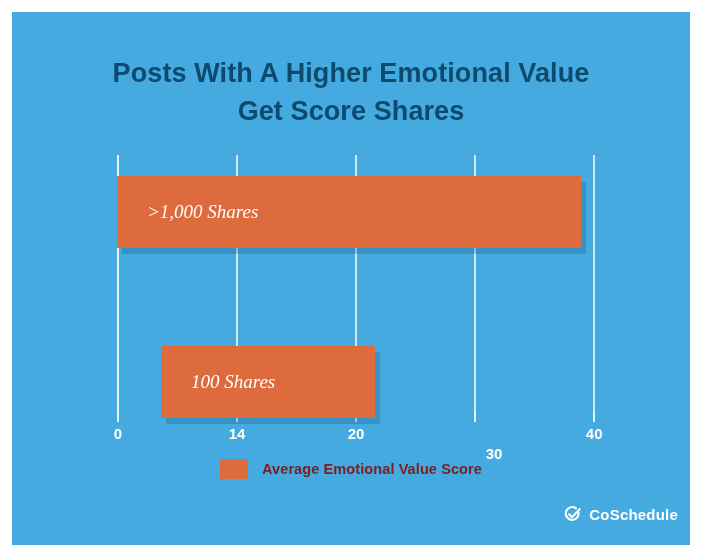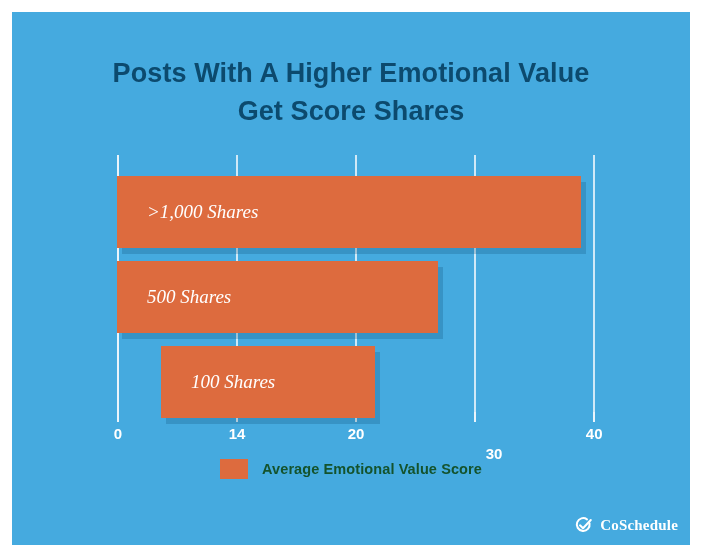--- a/index.html
+++ b/index.html
@@ -180,11 +180,6 @@
           <span class="bar-label">&gt;1,000 Shares</span>
         </div>
       </div>
-      <div class="bar-wrap" style="top: 106px; height: 72px; width: 321.429px;">
-        <div class="bar" style="background: rgb(221, 107, 62);">
-          <span class="bar-label">500 Shares</span>
-        </div>
-      </div>
       <div class="bar-wrap" style="top: 191px; height: 72px; width: 214.286px; padding-left: 44px;">
         <div class="bar" style="background: rgb(221, 107, 62);">
           <span class="bar-label">100 Shares</span>

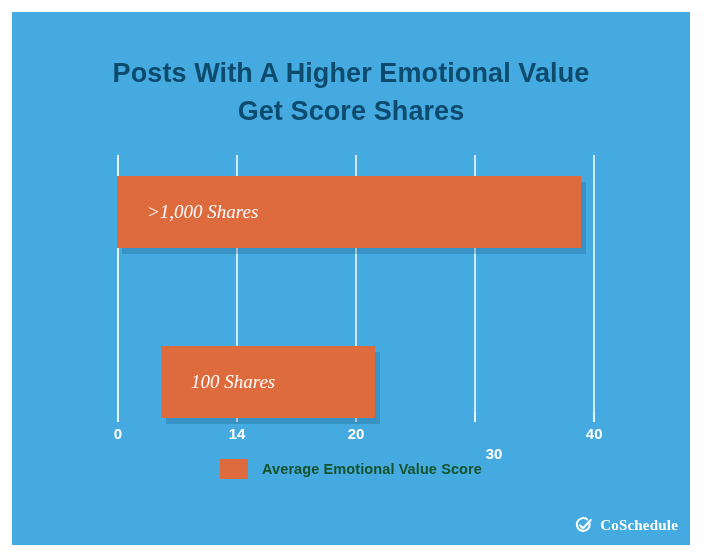--- a/index.html
+++ b/index.html
@@ -120,7 +120,7 @@
     margin-right: 14px;
   }
   #legend-label {
-    color: #14532d;
+    color: #7f1d1d;
     font-size: 14.5px;
     font-weight: bold;
     letter-spacing: .1px;

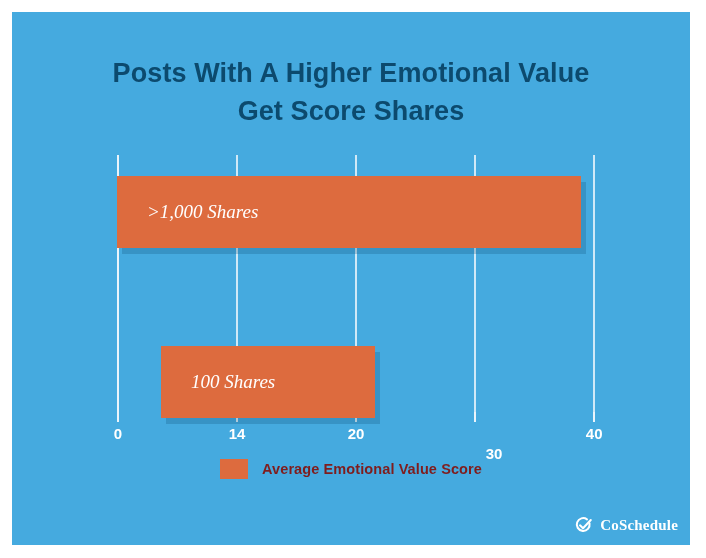--- a/index.html
+++ b/index.html
@@ -130,10 +130,9 @@
   #logo {
     position: absolute;
     right: 12px;
-    bottom: 10px;
+    bottom: 21px;
     display: flex;
     align-items: center;
-    font-family: Liberation Serif, serif;
   }
   #logo-mark {
     width: 19px;

